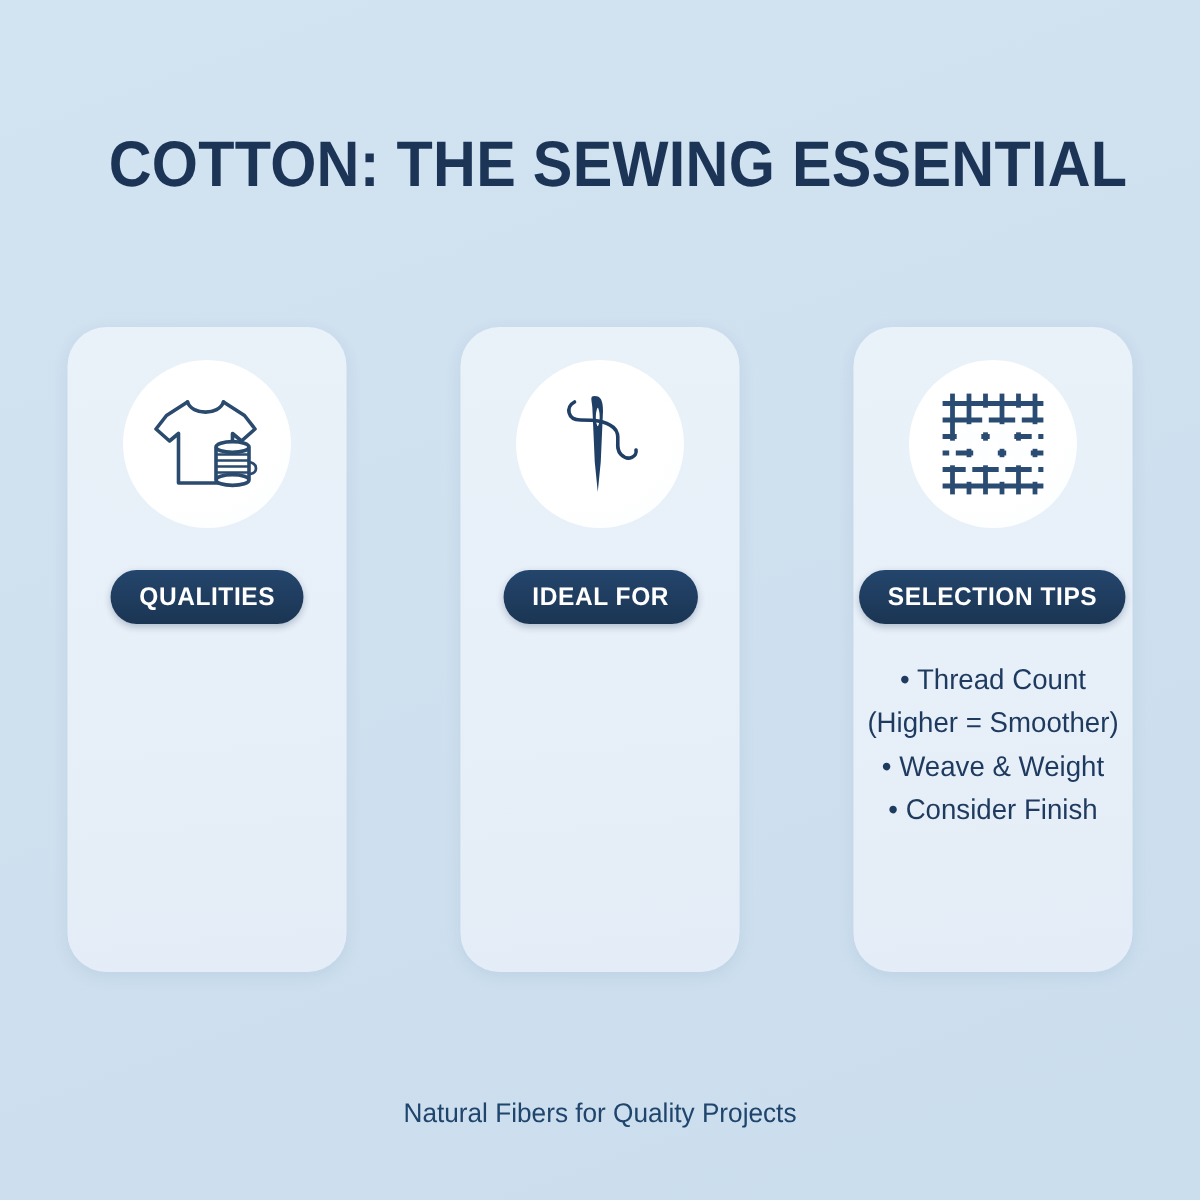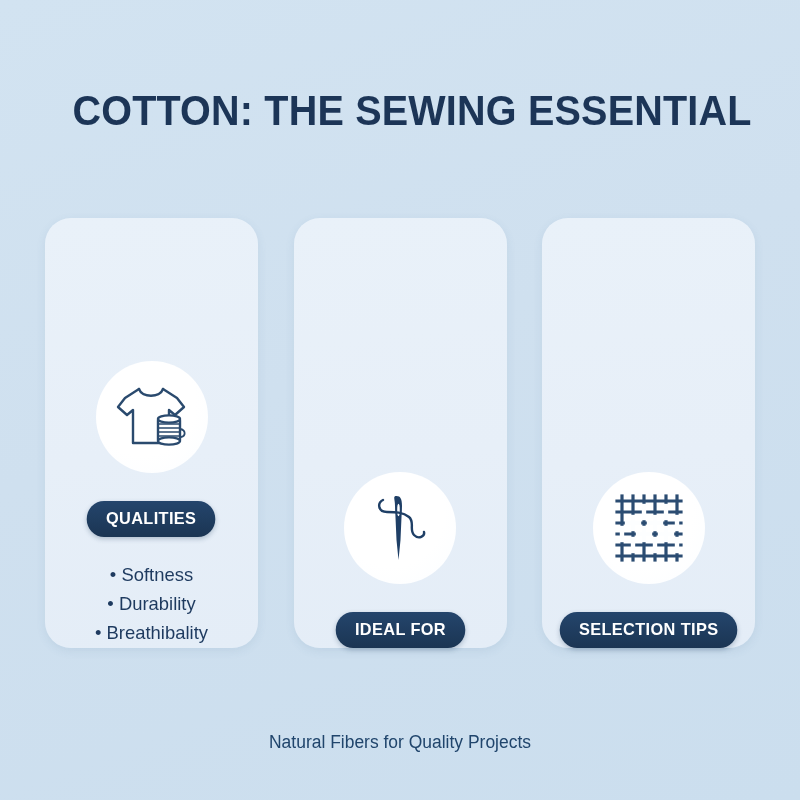--- a/index.html
+++ b/index.html
@@ -55,7 +55,7 @@
   }
 
   .card {
-    width: 213px;
+    width: 186px;
     height: 430px;
     background: linear-gradient(175deg, #e9f1f9 0%, #e7eff8 55%, #e4edf7 100%);
     border-radius: 26px;
@@ -64,7 +64,6 @@
     display: flex;
     flex-direction: column;
     align-items: center;
-    justify-content: flex-end;
   }
 
   

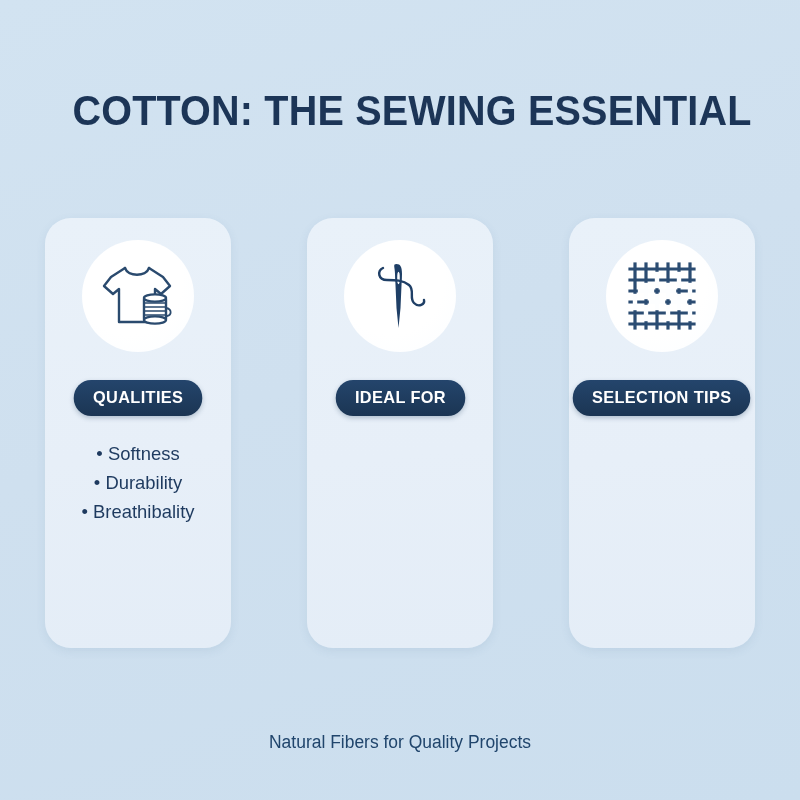--- a/index.html
+++ b/index.html
@@ -163,11 +163,6 @@
         </span>
       </div>
       <div class="badge">QUALITIES</div>
-      <ul class="bullets">
-        <li>• Softness</li>
-        <li>• Durability</li>
-        <li>• Breathibality</li>
-      </ul>
     </div>
 
     <div class="card card-2">

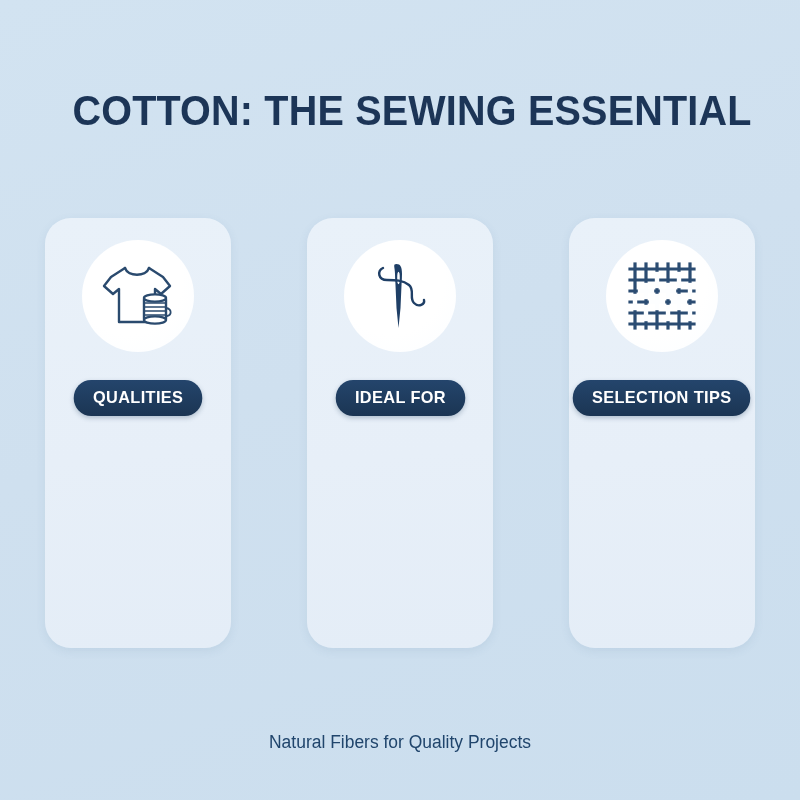--- a/index.html
+++ b/index.html
@@ -222,6 +222,12 @@
         </span>
       </div>
       <div class="badge">SELECTION TIPS</div>
+      <ul class="bullets">
+        <li>• Thread Count</li>
+        <li class="nobullet">(Higher = Smoother)</li>
+        <li>• Weave &amp; Weight</li>
+        <li>• Consider Finish</li>
+      </ul>
     </div>
 
   </div>

